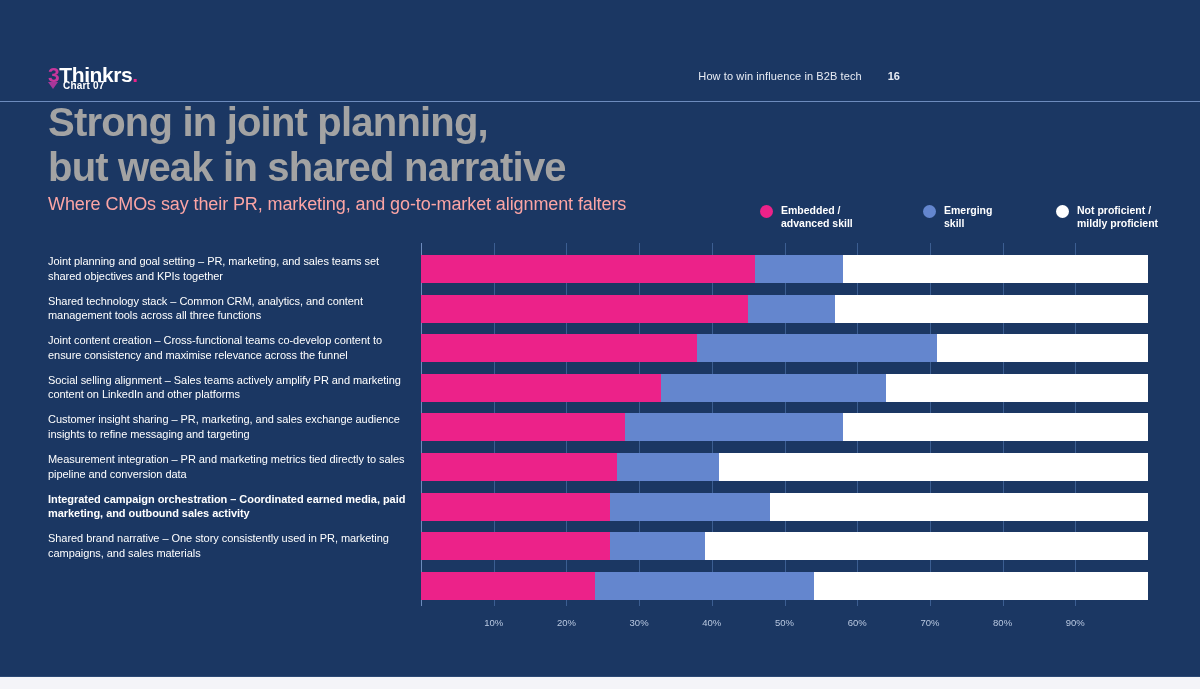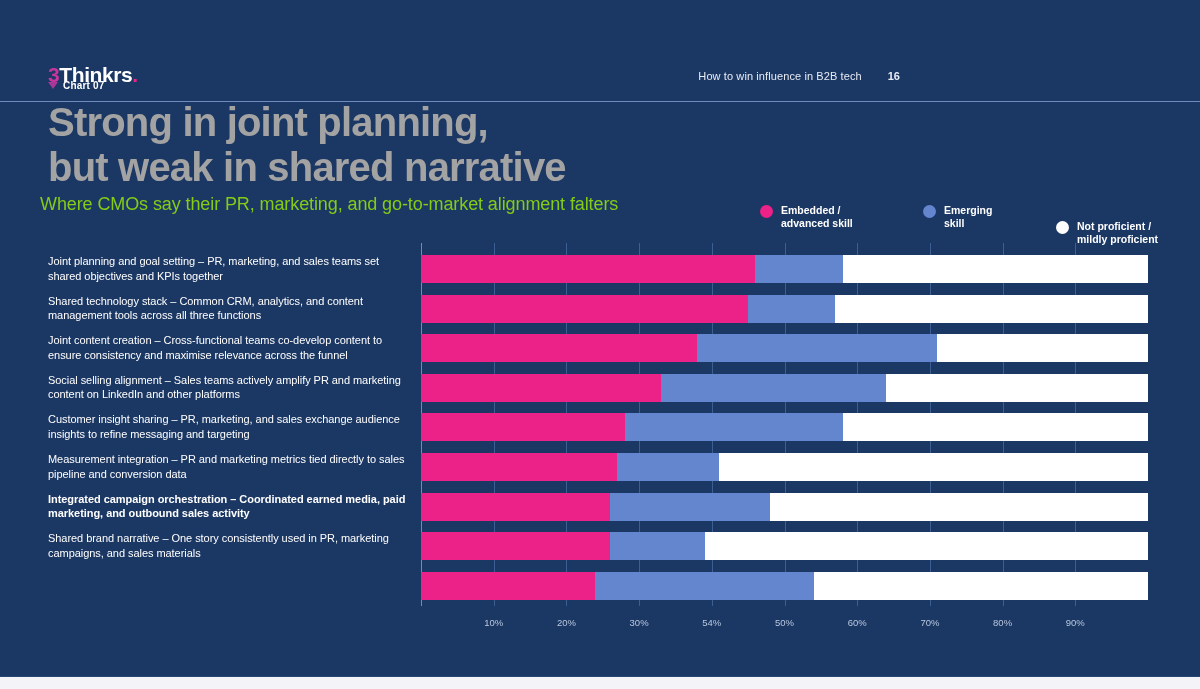--- a/index.html
+++ b/index.html
@@ -97,9 +97,9 @@
   }
   #subhead {
     position: absolute;
-    left: 40px; top: 194px;
+    left: 48px; top: 194px;
     font-size: 18px;
-    color: #84cc16;
+    color: #fca5a5;
     letter-spacing: -0.1px;
     white-space: nowrap;
   }

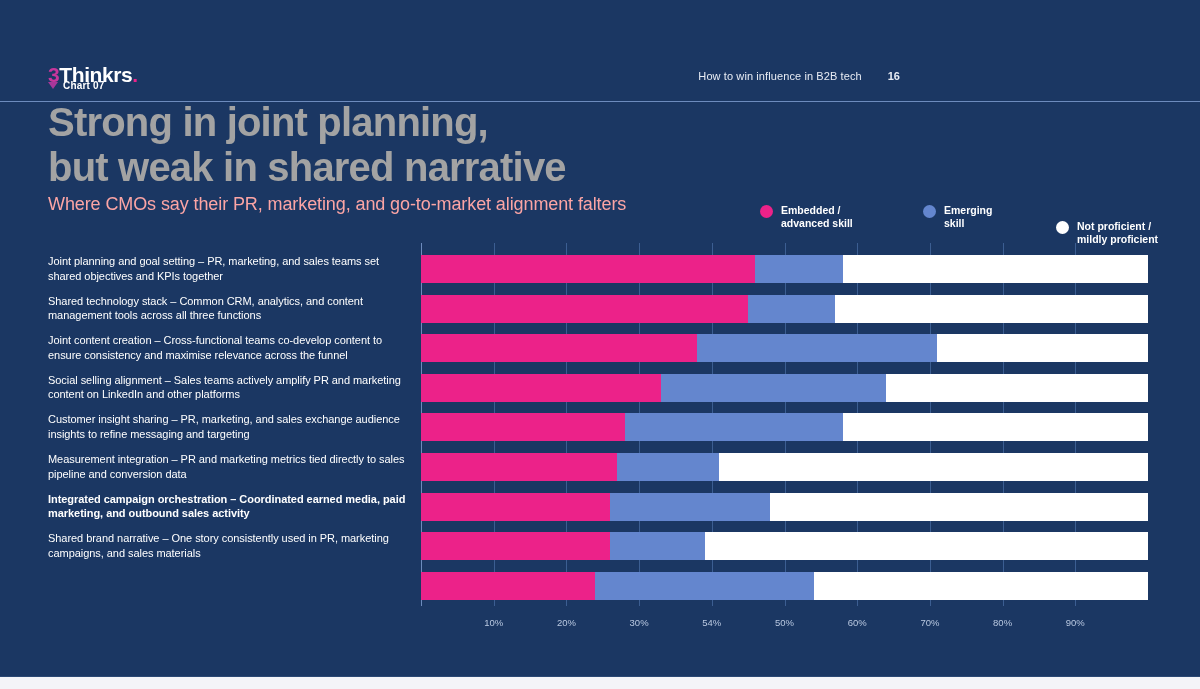--- a/index.html
+++ b/index.html
@@ -118,7 +118,7 @@
   }
   .legend-item:nth-child(1) { width: 155px; }
   .legend-item:nth-child(2) { width: 125px; }
-  .legend-item:nth-child(3) { width: 140px; margin-top: 16px; }
+  .legend-item:nth-child(3) { width: 140px; }
   .legend-swatch {
     width: 13px; height: 13px;
     border-radius: 50%;

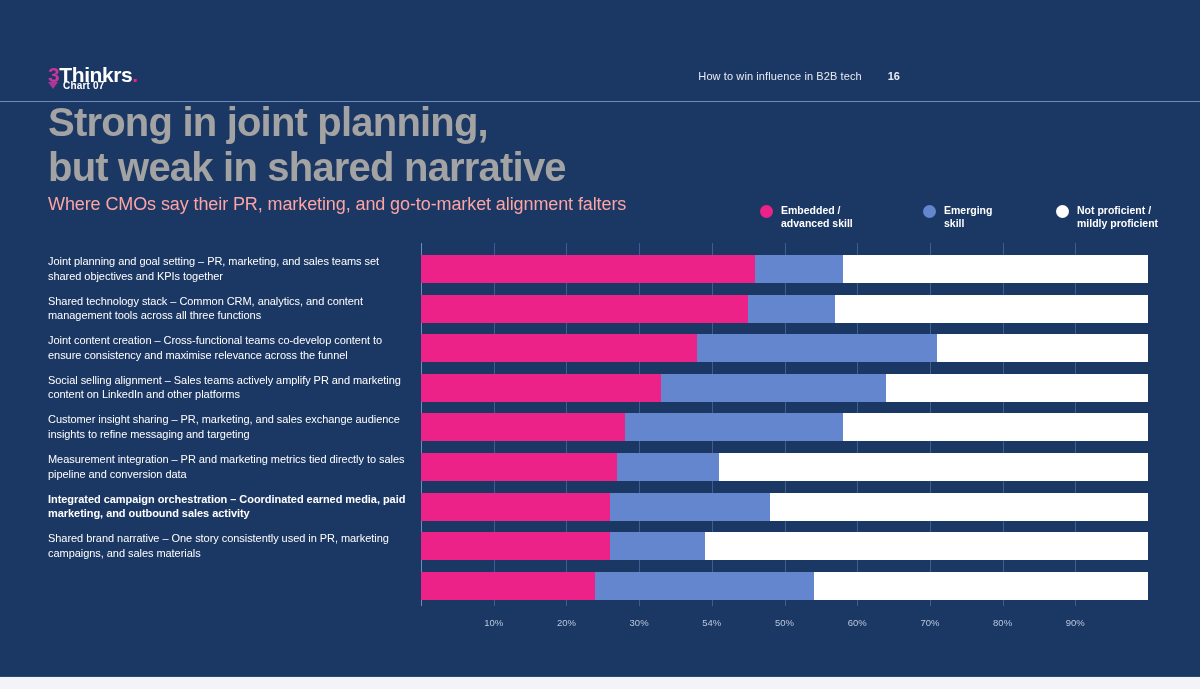--- a/index.html
+++ b/index.html
@@ -321,7 +321,7 @@
         <div class="xtick" style="left: 72.7px;">10%</div>
         <div class="xtick" style="left: 145.4px;">20%</div>
         <div class="xtick" style="left: 218.1px;">30%</div>
-        <div class="xtick" style="left: 290.8px;">54%</div>
+        <div class="xtick" style="left: 290.8px;">40%</div>
         <div class="xtick" style="left: 363.5px;">50%</div>
         <div class="xtick" style="left: 436.2px;">60%</div>
         <div class="xtick" style="left: 508.9px;">70%</div>

